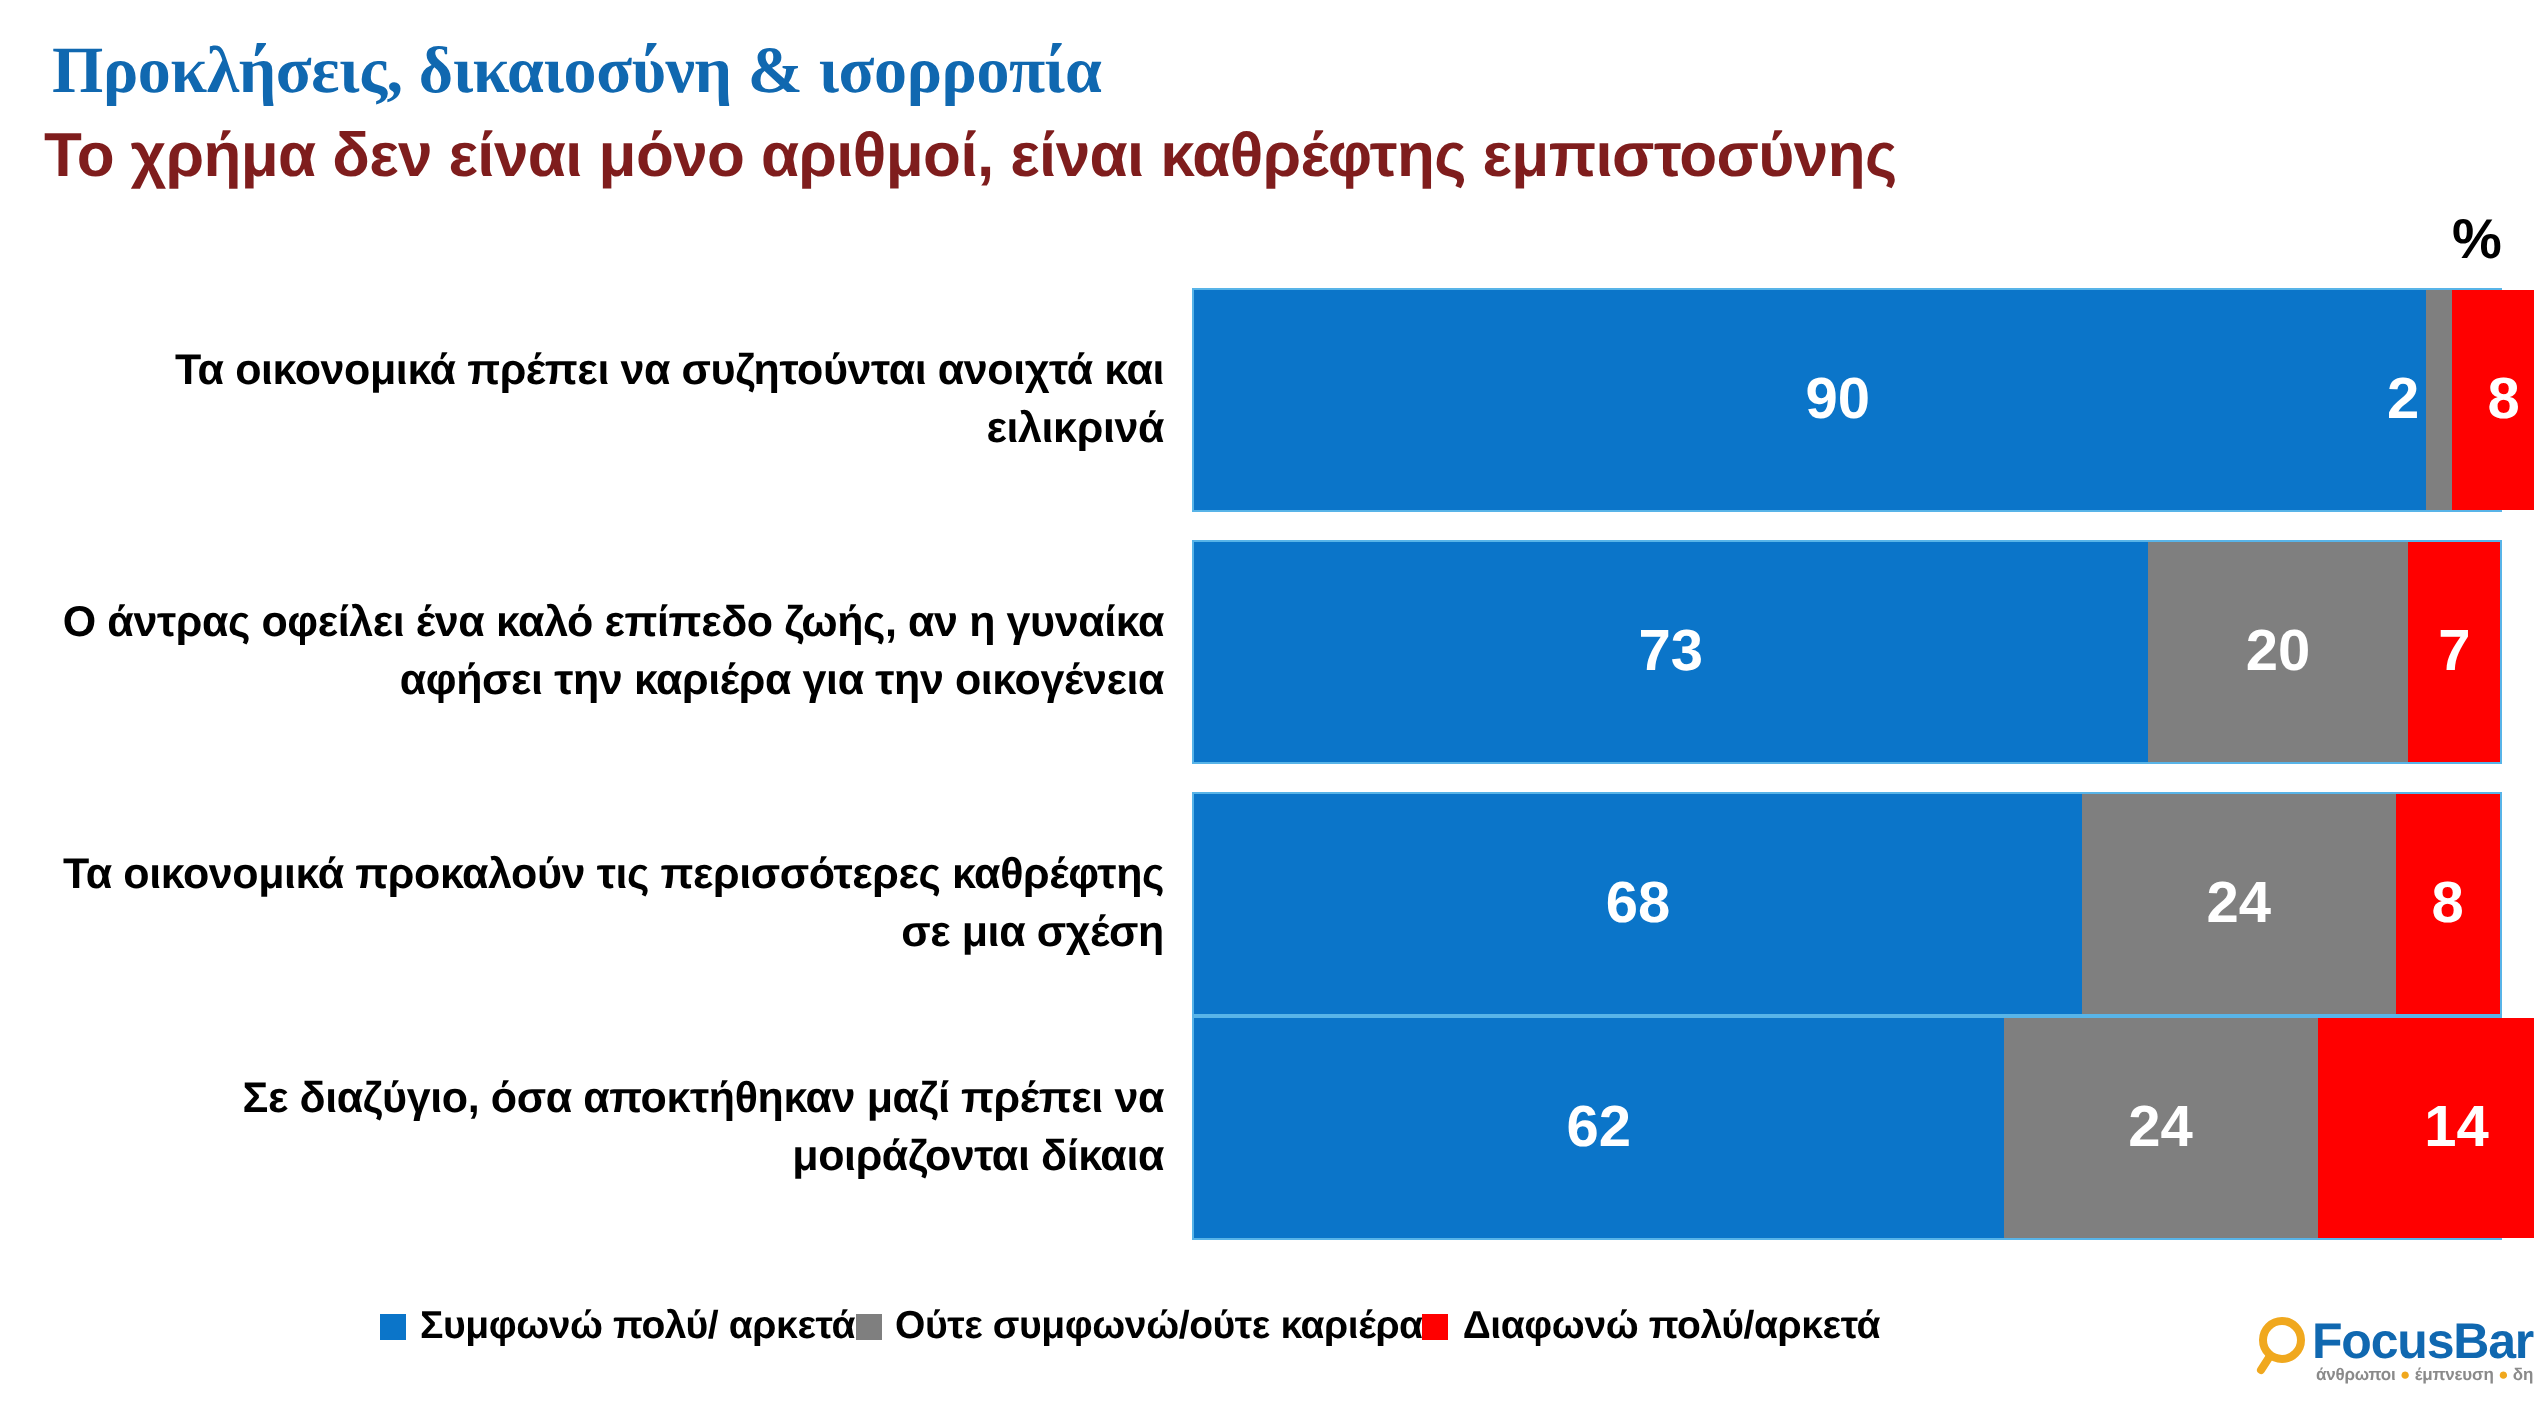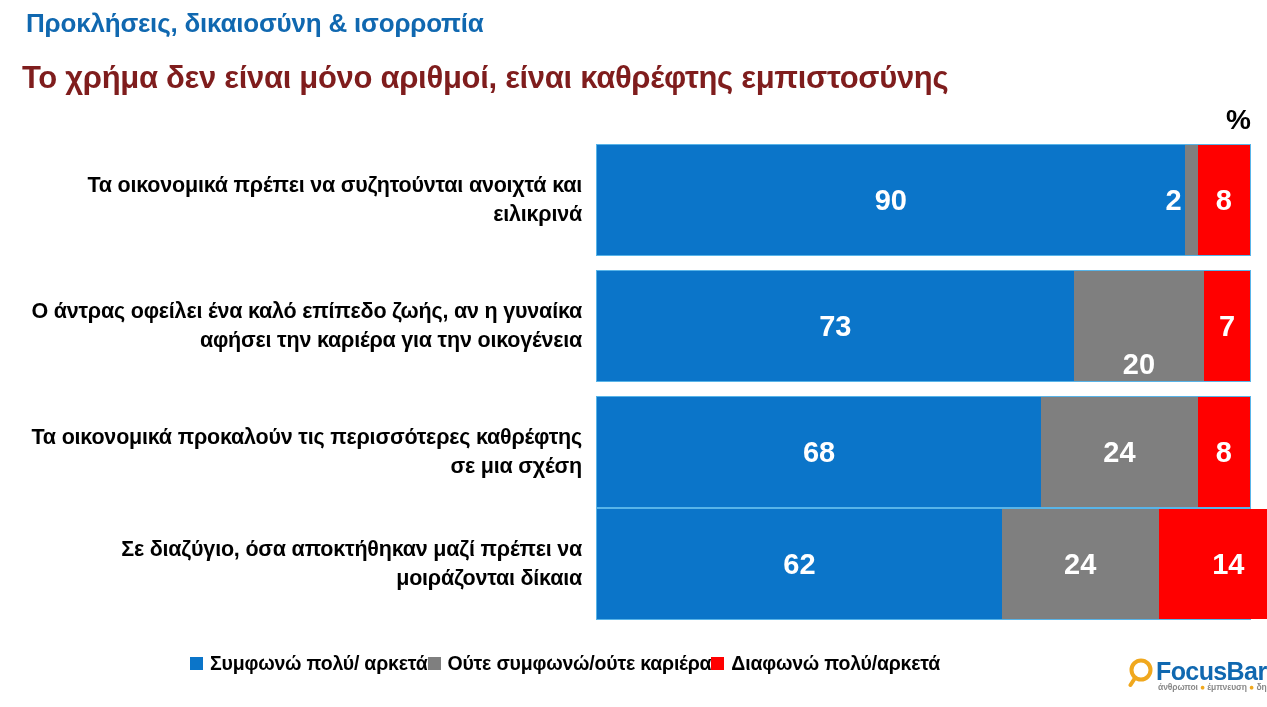--- a/index.html
+++ b/index.html
@@ -20,12 +20,13 @@
   #kicker {
     position: absolute;
     left: 26px;
-    top: 8px;
-    font-size: 26px;
+    top: 18px;
+    font-size: 33px;
     font-weight: bold;
     color: #1068b0;
     letter-spacing: -0.2px;
     white-space: nowrap;
+    font-family: Liberation Serif, serif;
   }
   #subtitle {
     position: absolute;

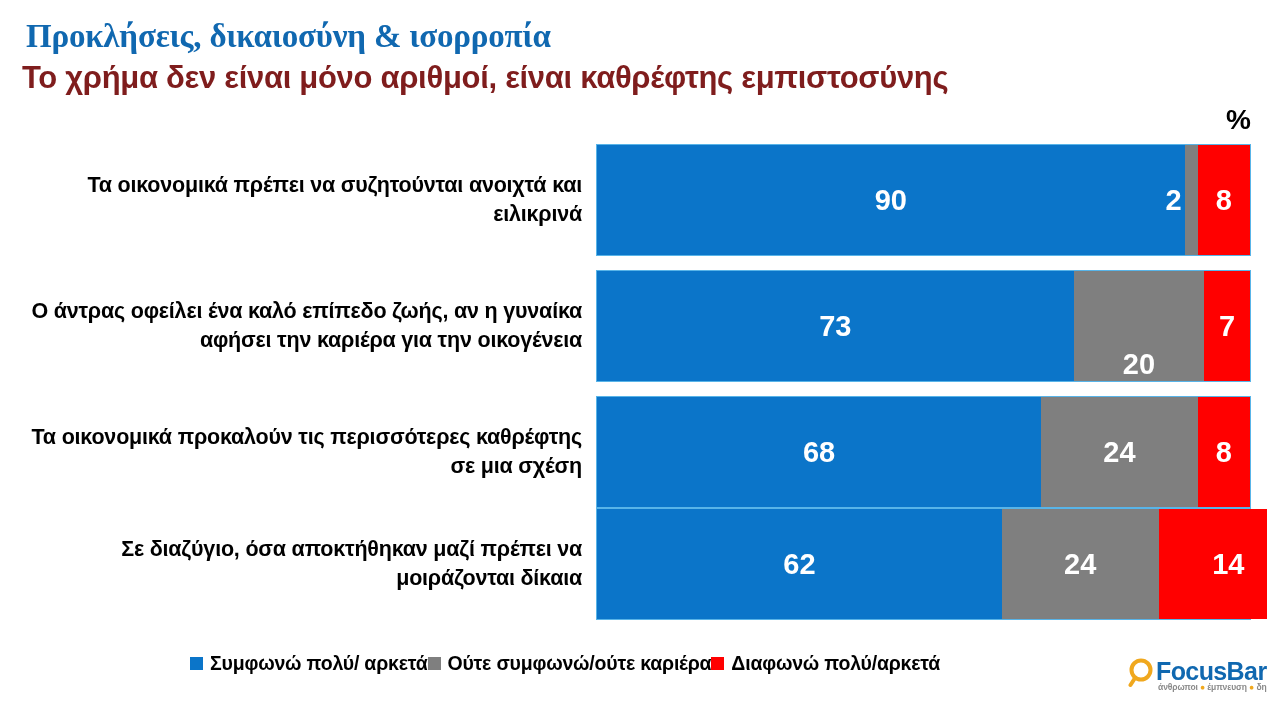--- a/index.html
+++ b/index.html
@@ -197,7 +197,7 @@
   <div class="row r0">
     <div class="cat-label">Τα οικονομικά πρέπει να συζητούνται ανοιχτά και ειλικρινά</div>
     <div class="bar-track">
-      <div class="seg seg-agree" style="flex: 0 0 90%;">
+      <div class="seg seg-agree" style="flex: 0 0 90%; padding-left: 28px;">
         <span>90</span>
       </div>
       <div class="seg seg-neutral" style="flex: 0 0 2%;">

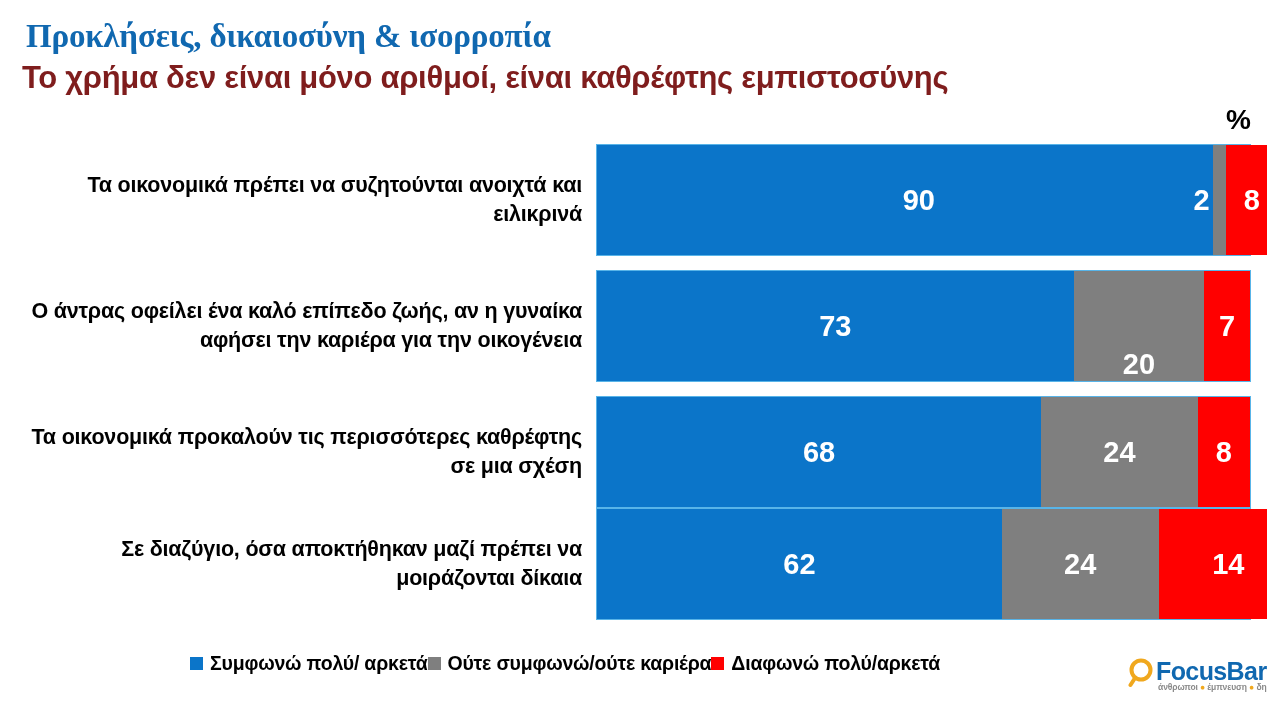--- a/index.html
+++ b/index.html
@@ -215,7 +215,7 @@
       <div class="seg seg-agree" style="flex: 0 0 73%;">
         <span>73</span>
       </div>
-      <div class="seg seg-neutral" style="flex: 0 0 20%; align-items: flex-end;">
+      <div class="seg seg-neutral" style="flex: 0 0 20%;">
         <span>20</span>
       </div>
       <div class="seg seg-disagree" style="flex: 0 0 7%;">

